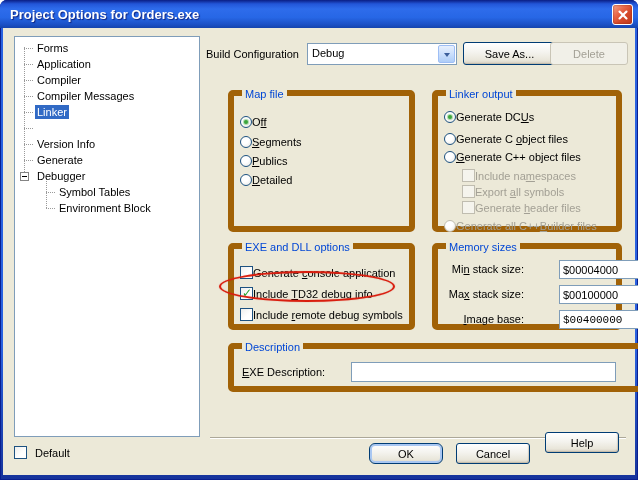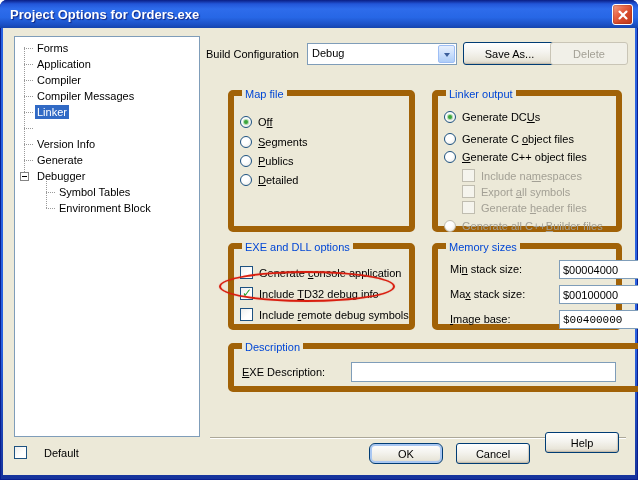--- a/index.html
+++ b/index.html
@@ -66,7 +66,7 @@
   .gtitle { position:absolute; top:-8px; left:8px; background:#ECE9D8; padding:0 3px; color:#0046D5; white-space:nowrap; }
 
   
-  .opt-row { position:absolute; left:6px; height:15px; display:flex; align-items:center; gap:6px;
+  .opt-row { position:absolute; left:6px; height:15px; display:flex; align-items:center; gap:0;
              white-space:nowrap; cursor:default; }
   .opt-row.indent { left:24px; }
   .olabel { white-space:nowrap; }

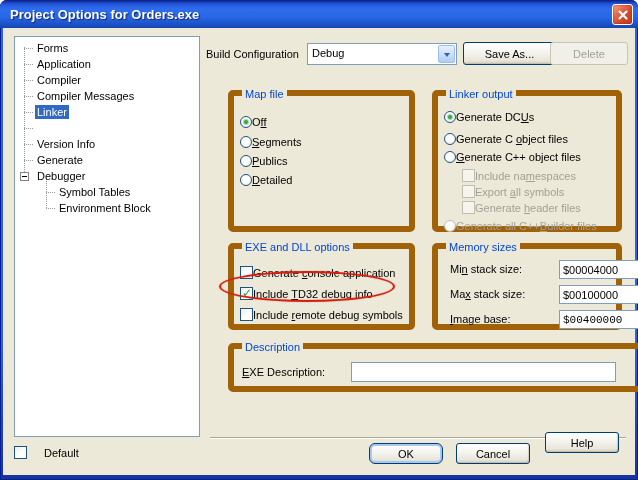--- a/index.html
+++ b/index.html
@@ -86,7 +86,7 @@
   .cb.dis { border-color:#C0BDB0; background:#F5F4ED; }
 
   
-  .mem-label { position:absolute; left:12px; width:84px; text-align:left; white-space:nowrap; }
+  .mem-label { position:absolute; left:2px; width:84px; text-align:right; white-space:nowrap; }
   .mem-input { position:absolute; left:89px; width:96px; height:19px; border:1px solid #7F9DB9;
                font-family:inherit; font-size:11px; padding:0 3px; background:#fff;margin-left:32px; }
 

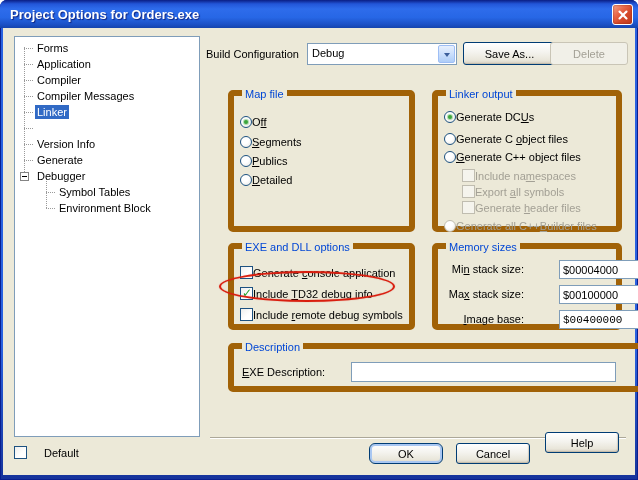--- a/index.html
+++ b/index.html
@@ -98,7 +98,7 @@
   
   .separator { position:absolute; left:207px; top:409px; width:416px; height:2px;
                border-top:1px solid #ACA899; border-bottom:1px solid #fff; }
-  .default-row { position:absolute; left:11px; top:417px; height:15px; display:flex; align-items:center; gap:17px; }
+  .default-row { position:absolute; left:11px; top:417px; height:15px; display:flex; align-items:center; gap:8px; }
 
   
   .annot { position:absolute; left:216px; top:243px; width:176px; height:31px;

